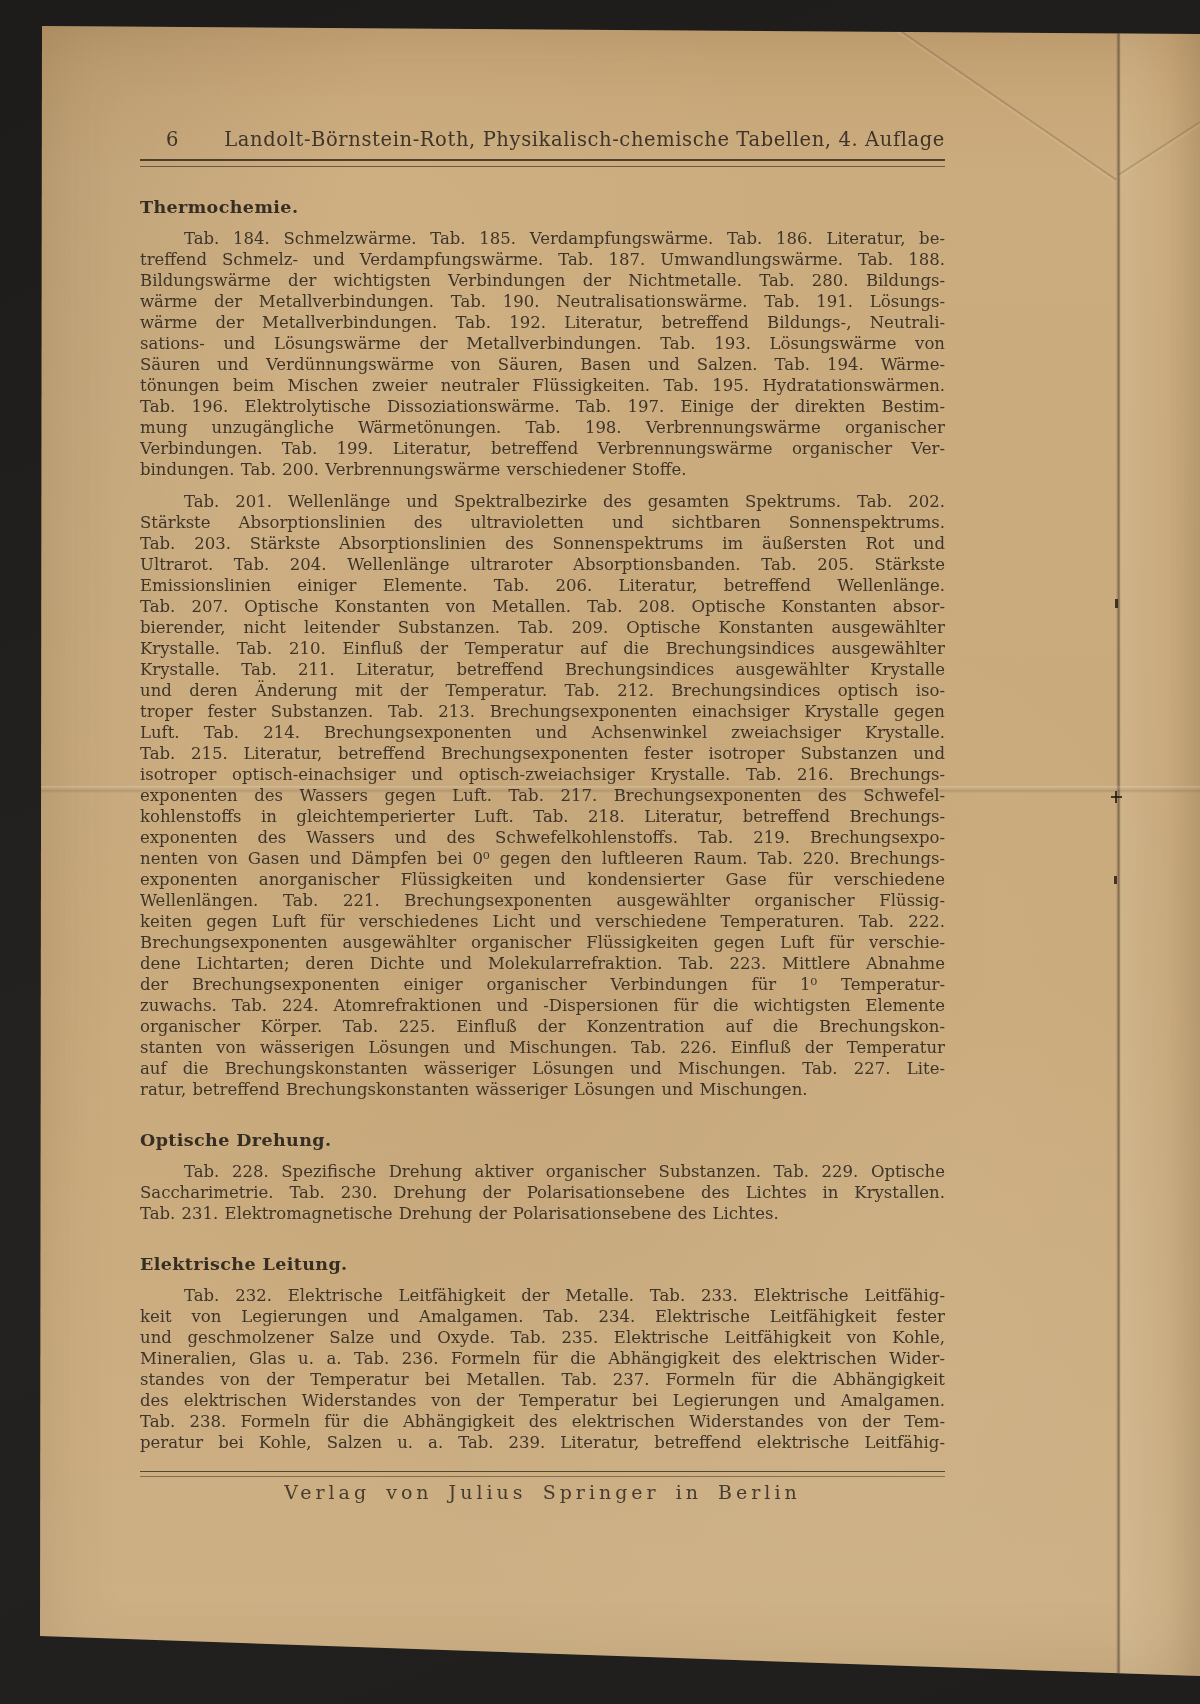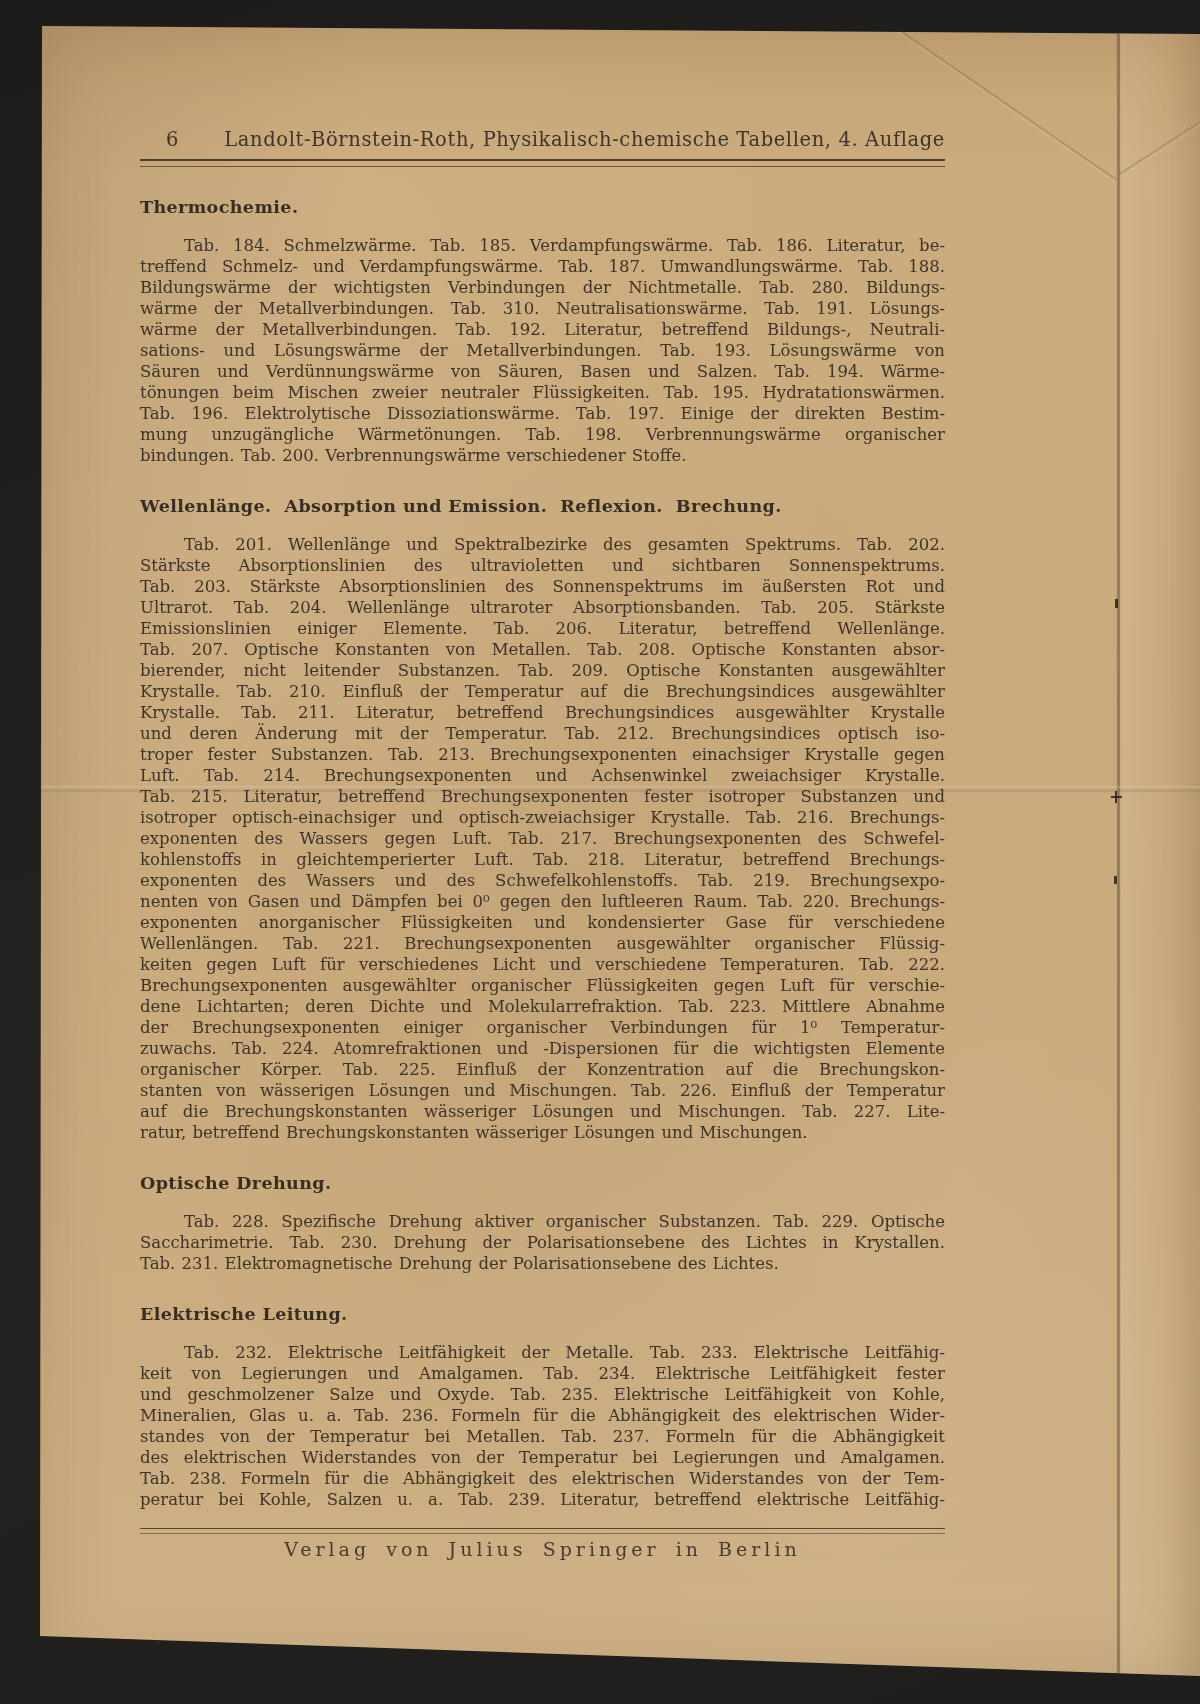--- a/index.html
+++ b/index.html
@@ -63,7 +63,7 @@
     font-weight: bold; font-size: 17.5px; letter-spacing: 0.4px;
     white-space: pre-wrap; color: #362d23; }
 
-  .para { font-size: 16.5px; line-height: 21px; margin-top: 18px; word-spacing: 1px; }
+  .para { font-size: 16.5px; line-height: 21px; margin-top: 11px; word-spacing: 1px; }
   .para .line { text-align: justify; text-align-last: justify; text-justify: inter-word;
     white-space: nowrap; }
   .para .line.first { padding-left: 44px; }

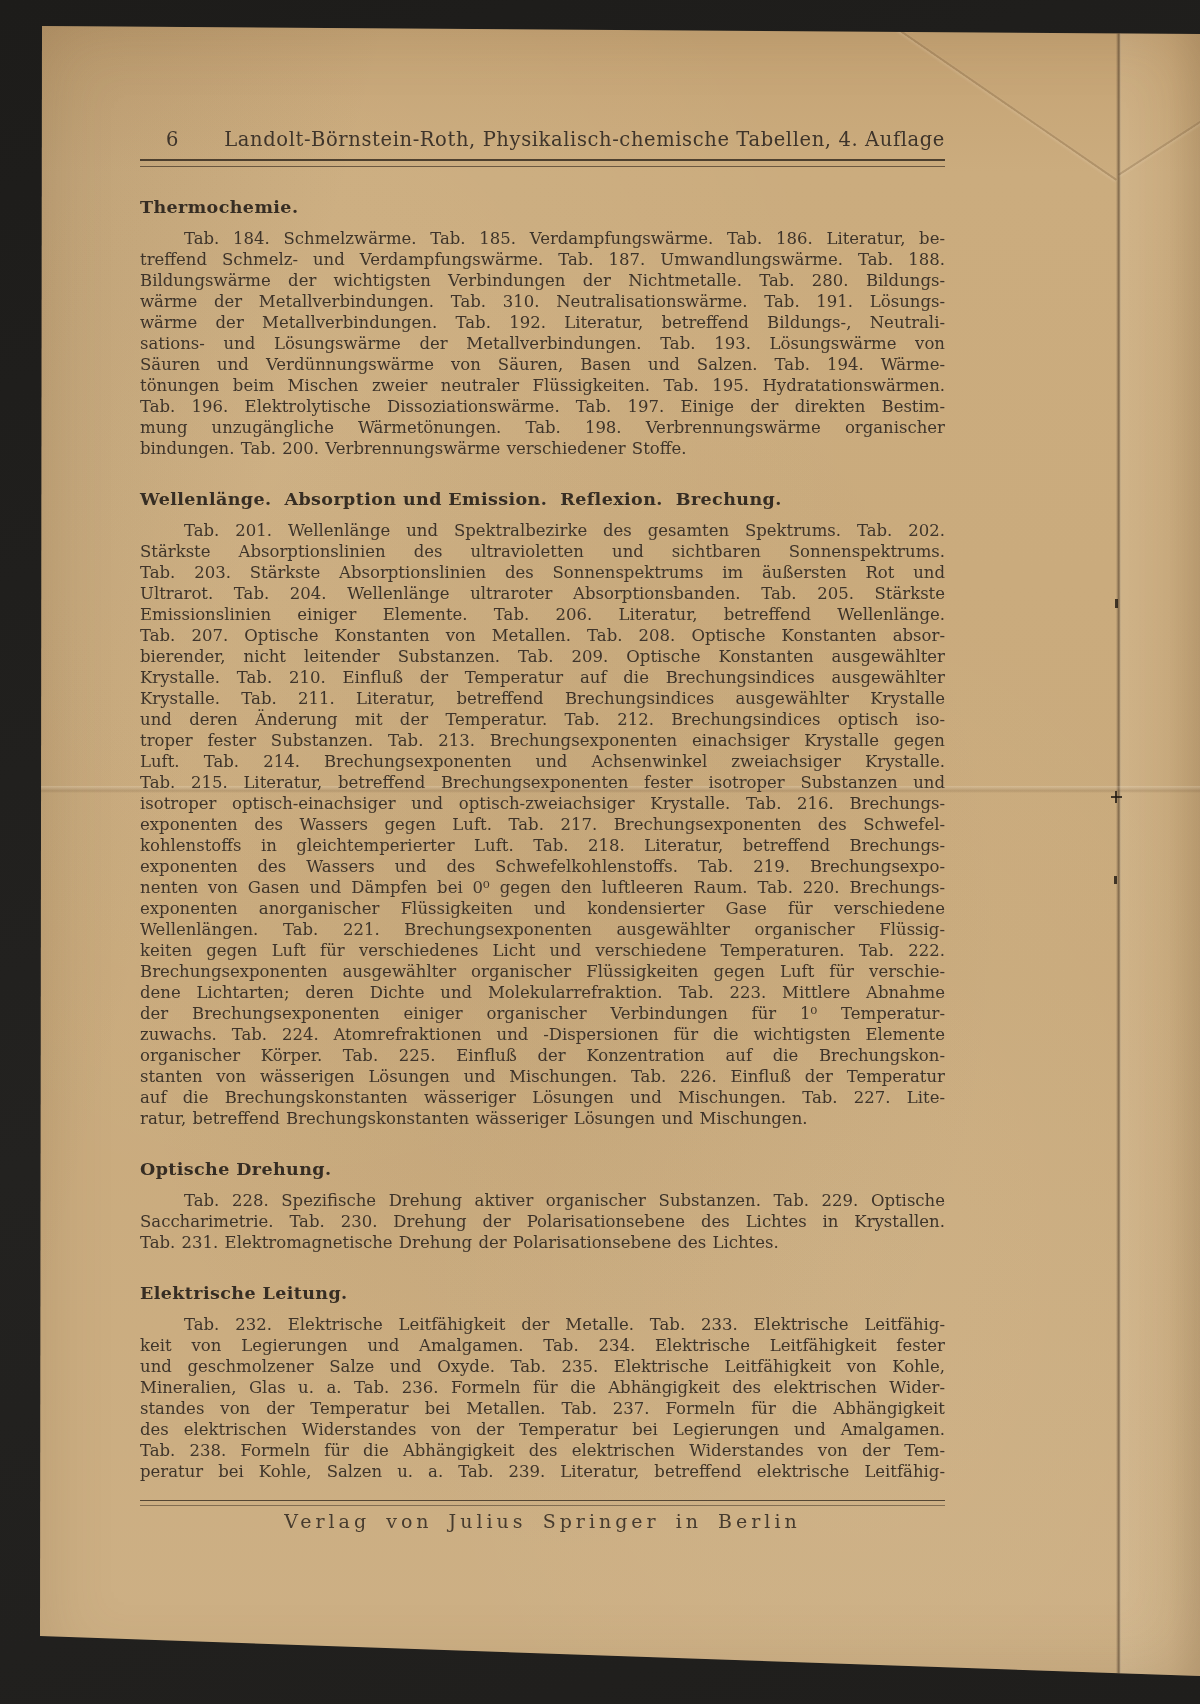--- a/index.html
+++ b/index.html
@@ -100,7 +100,7 @@
             <div class="line first">Tab. 184. Schmelzwärme.  Tab. 185. Verdampfungswärme.  Tab. 186. Literatur, be-</div>
             <div class="line">treffend Schmelz- und Verdampfungswärme.  Tab. 187. Umwandlungswärme.  Tab. 188.</div>
             <div class="line">Bildungswärme der wichtigsten Verbindungen der Nichtmetalle.  Tab. 280. Bildungs-</div>
-            <div class="line">wärme der Metallverbindungen.  Tab. 310. Neutralisationswärme.  Tab. 191. Lösungs-</div>
+            <div class="line">wärme der Metallverbindungen.  Tab. 190. Neutralisationswärme.  Tab. 191. Lösungs-</div>
             <div class="line">wärme der Metallverbindungen.  Tab. 192. Literatur, betreffend Bildungs-, Neutrali-</div>
             <div class="line">sations- und Lösungswärme der Metallverbindungen.  Tab. 193. Lösungswärme von</div>
             <div class="line">Säuren und Verdünnungswärme von Säuren, Basen und Salzen.  Tab. 194. Wärme-</div>

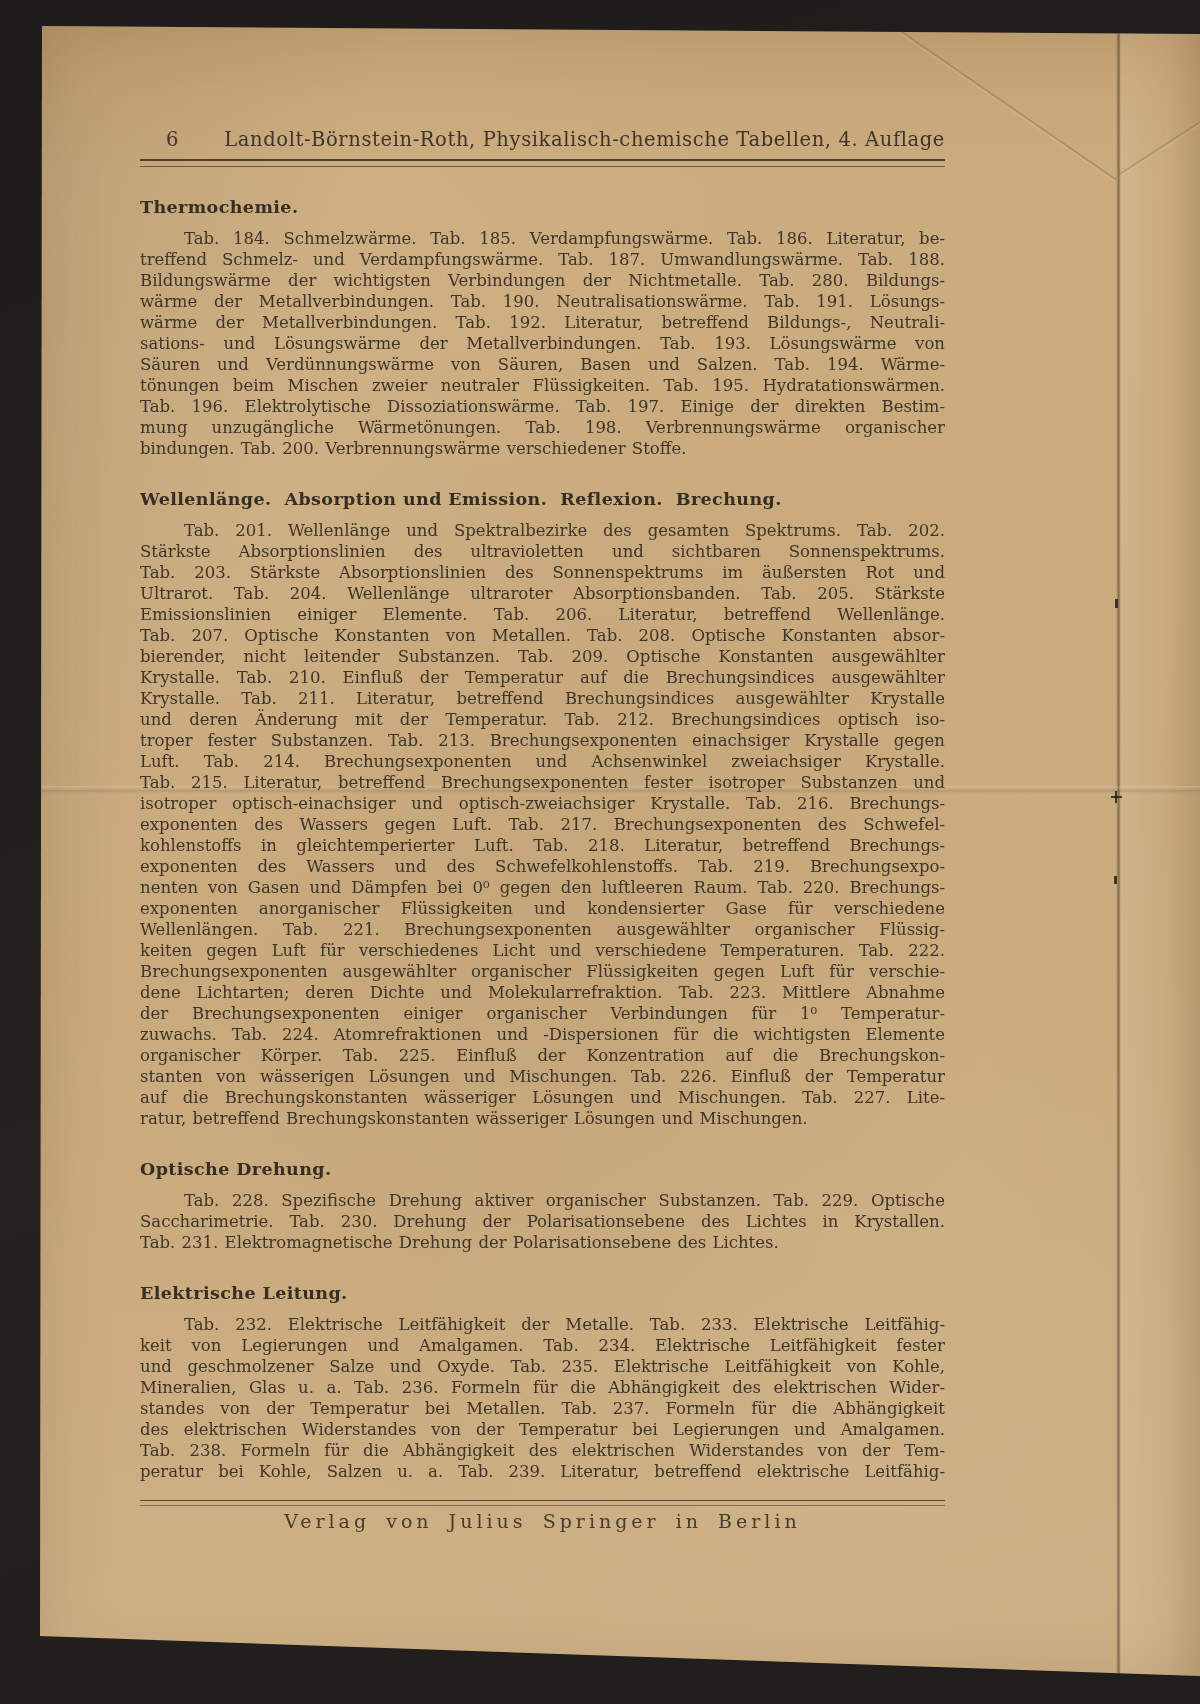--- a/index.html
+++ b/index.html
@@ -107,6 +107,7 @@
             <div class="line">tönungen beim Mischen zweier neutraler Flüssigkeiten.  Tab. 195. Hydratationswärmen.</div>
             <div class="line">Tab. 196. Elektrolytische Dissoziationswärme.  Tab. 197. Einige der direkten Bestim-</div>
             <div class="line">mung unzugängliche Wärmetönungen.  Tab. 198. Verbrennungswärme organischer</div>
+            <div class="line">Verbindungen.  Tab. 199. Literatur, betreffend Verbrennungswärme organischer Ver-</div>
             <div class="line plast">bindungen.  Tab. 200. Verbrennungswärme verschiedener Stoffe.</div>
           </div>
           <div class="section-heading">Wellenlänge.  Absorption und Emission.  Reflexion.  Brechung.</div>

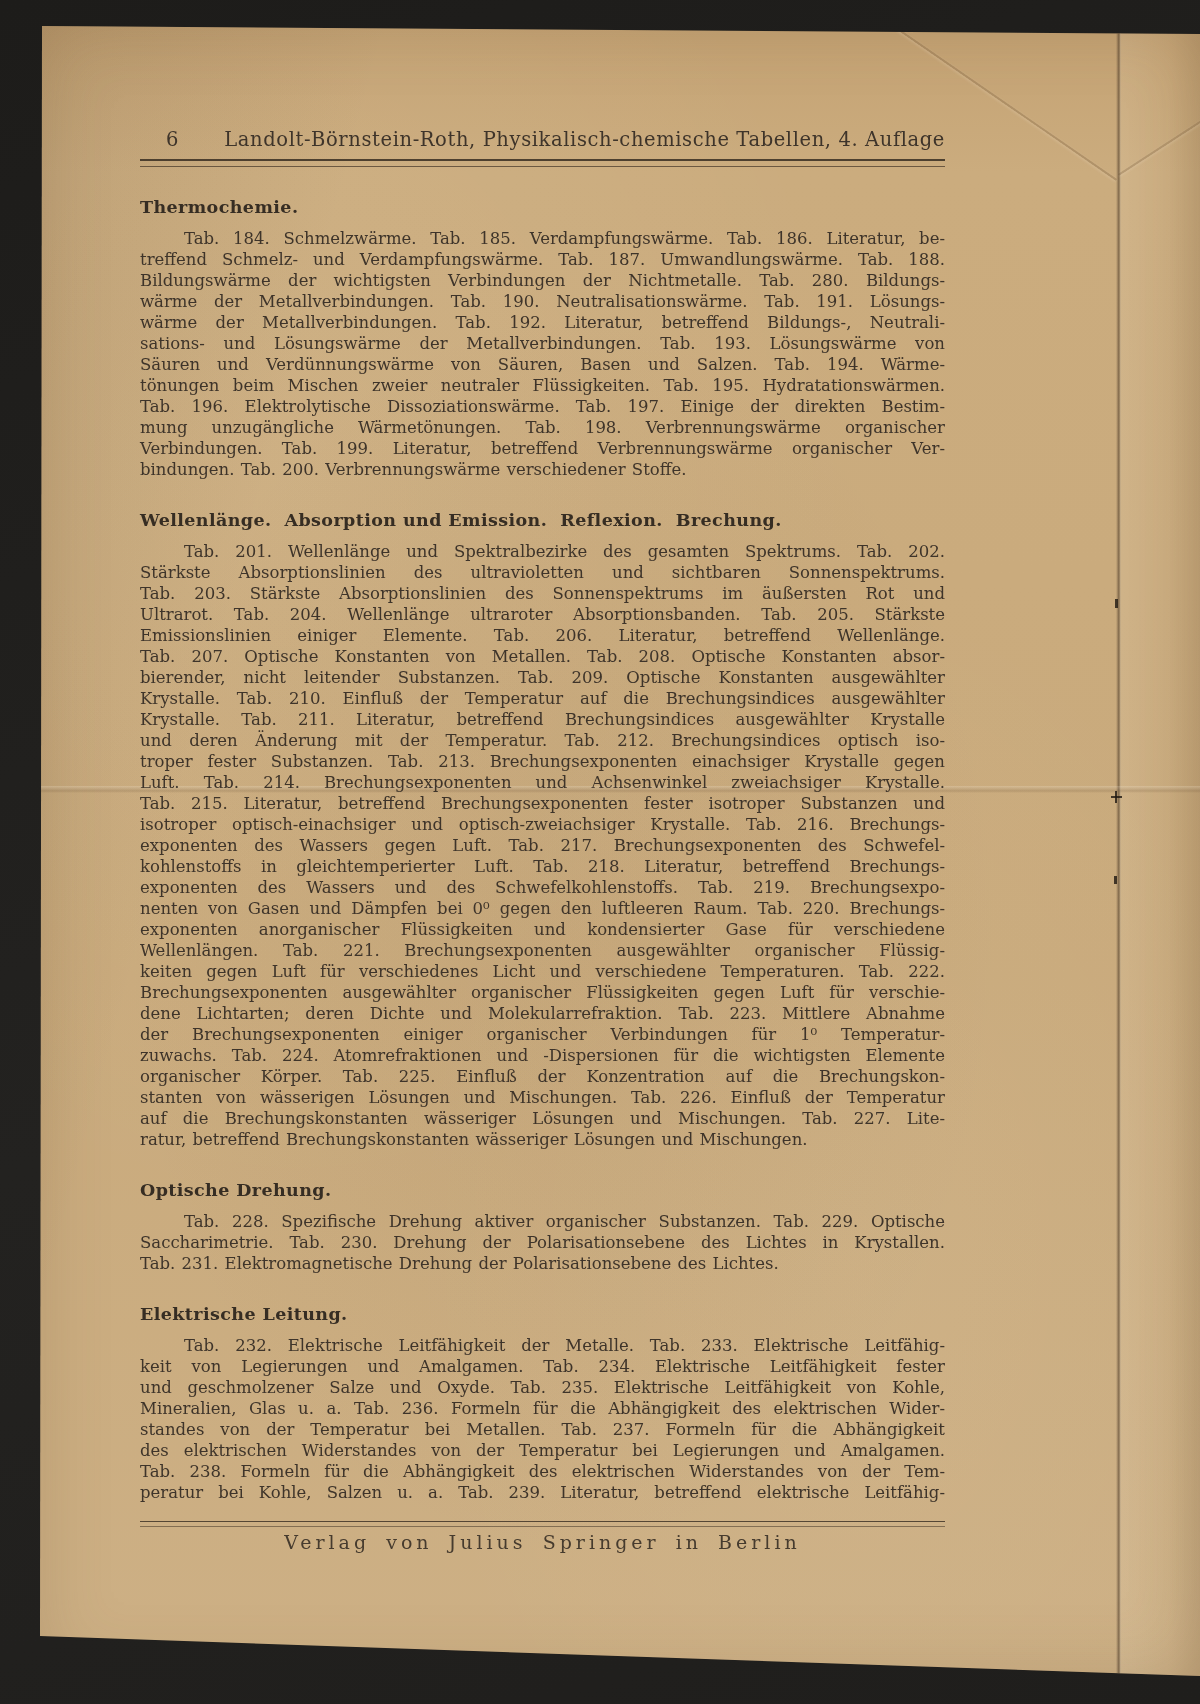--- a/index.html
+++ b/index.html
@@ -110,7 +110,6 @@
             <div class="line">Verbindungen.  Tab. 199. Literatur, betreffend Verbrennungswärme organischer Ver-</div>
             <div class="line plast">bindungen.  Tab. 200. Verbrennungswärme verschiedener Stoffe.</div>
           </div>
-          <div class="section-heading">Wellenlänge.  Absorption und Emission.  Reflexion.  Brechung.</div>
           <div class="para">
             <div class="line first">Tab. 201. Wellenlänge und Spektralbezirke des gesamten Spektrums.  Tab. 202.</div>
             <div class="line">Stärkste Absorptionslinien des ultravioletten und sichtbaren Sonnenspektrums.</div>

